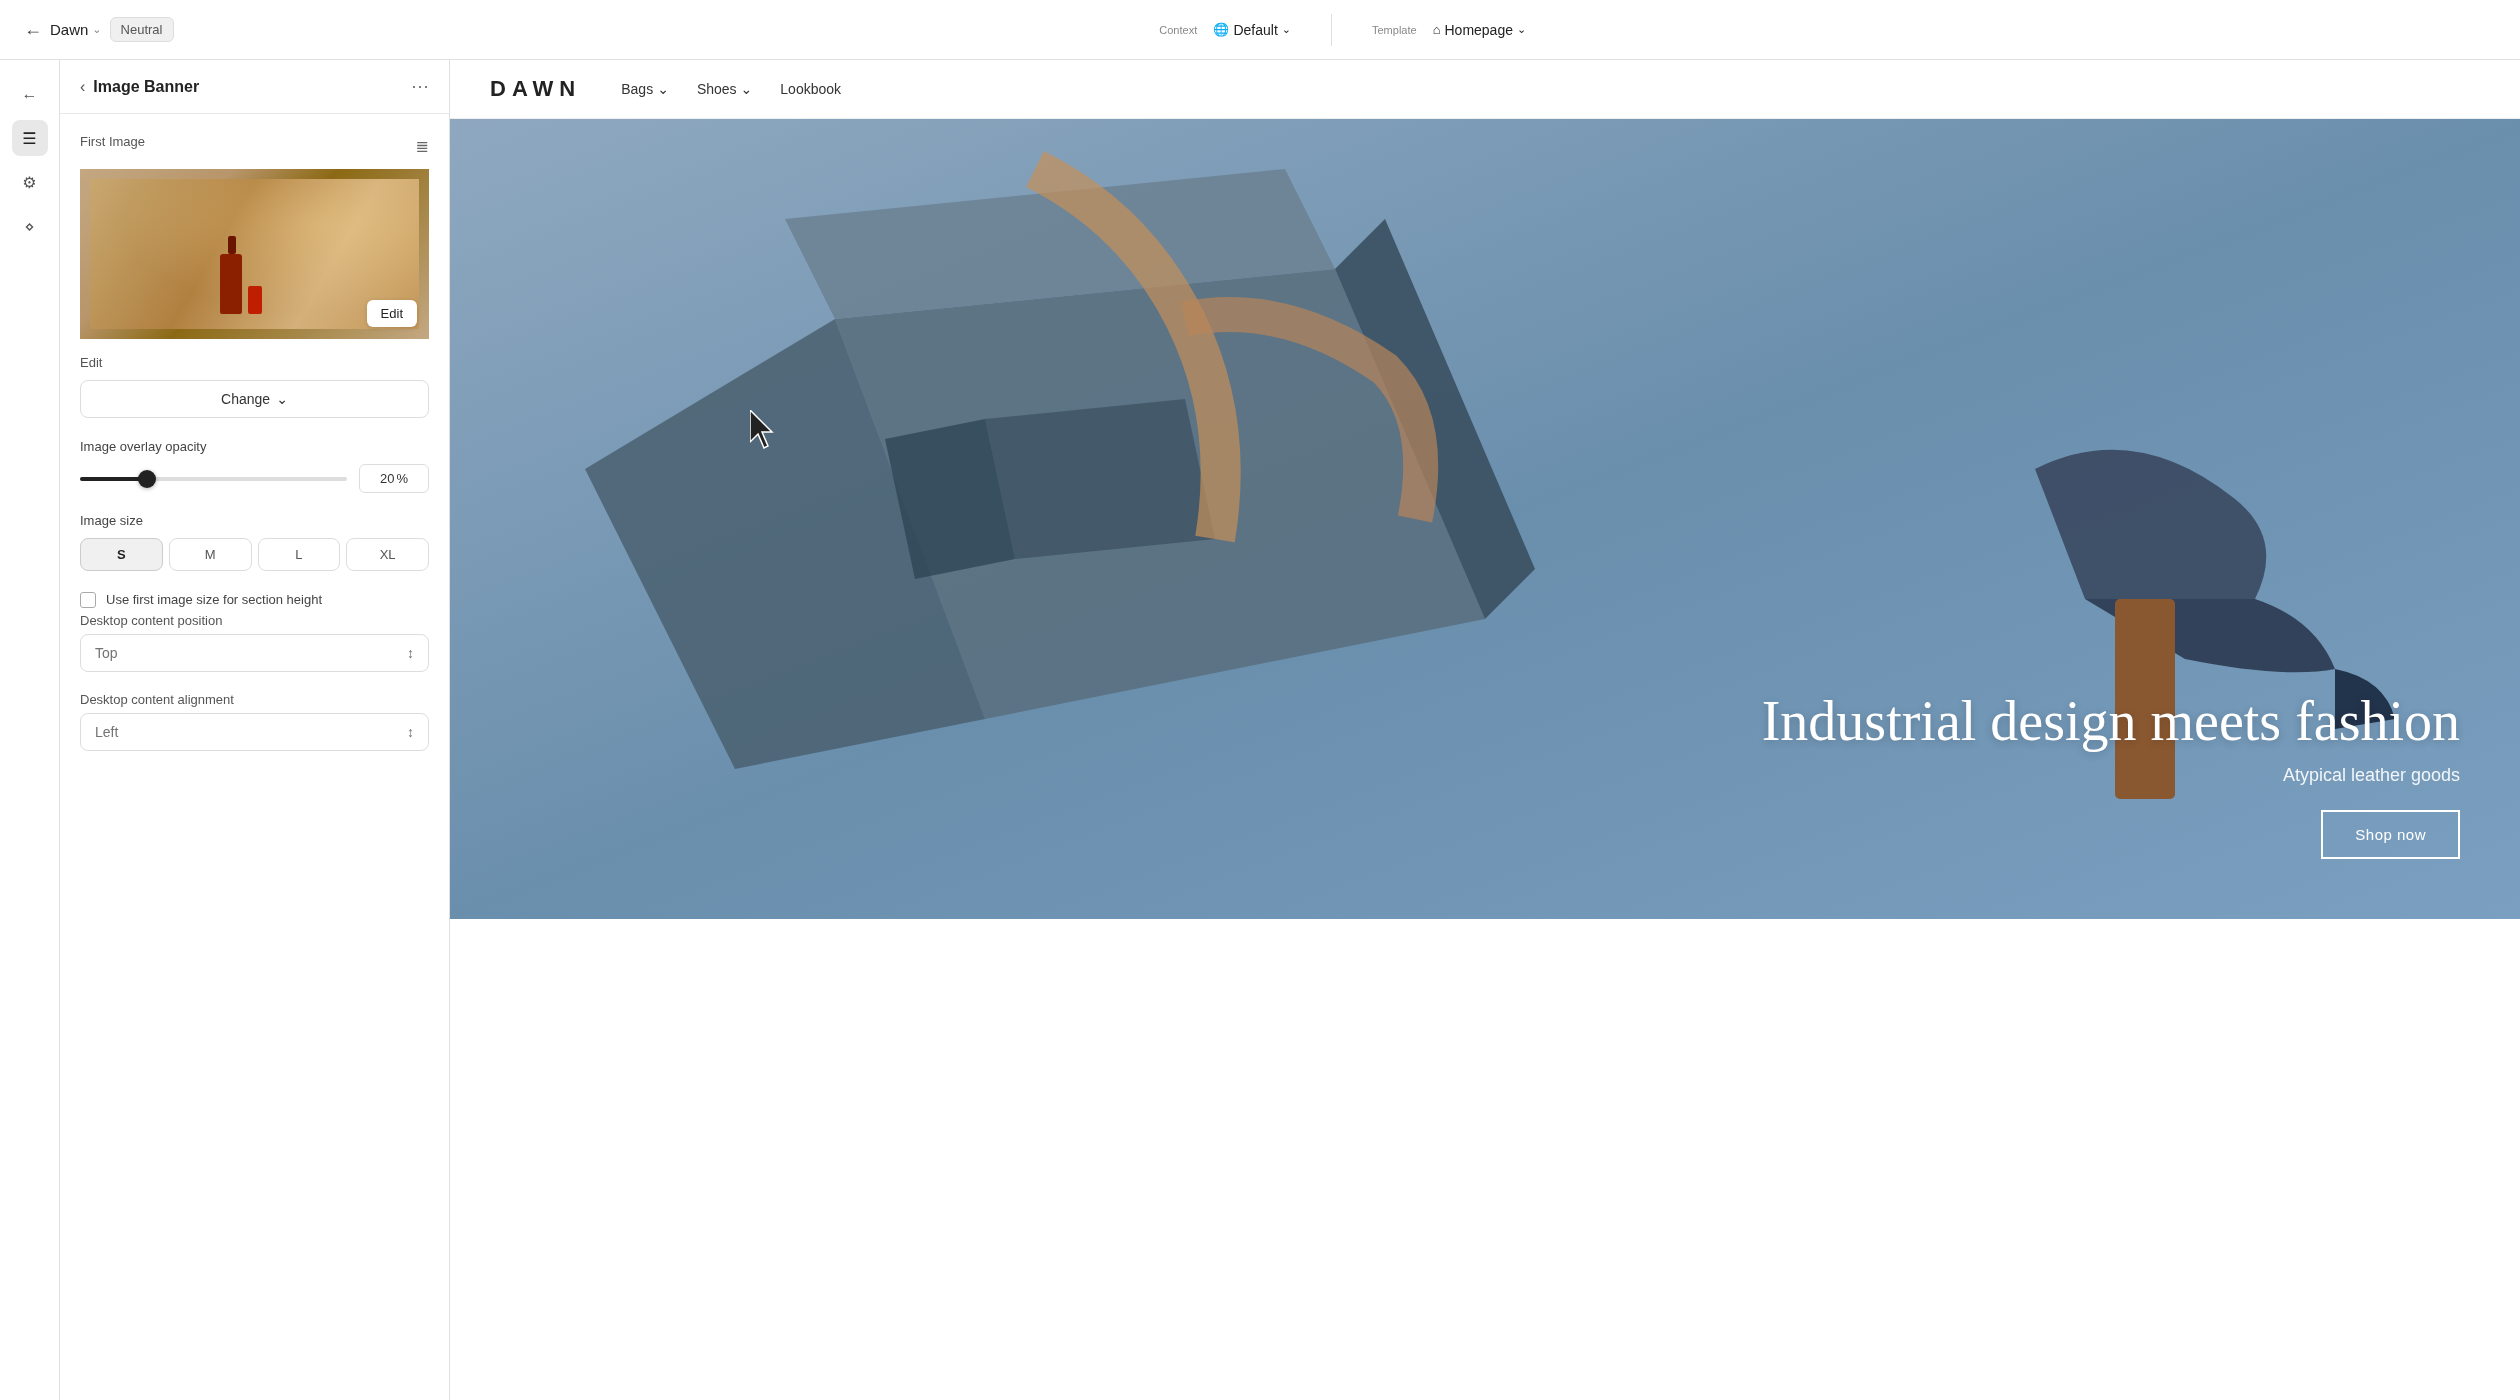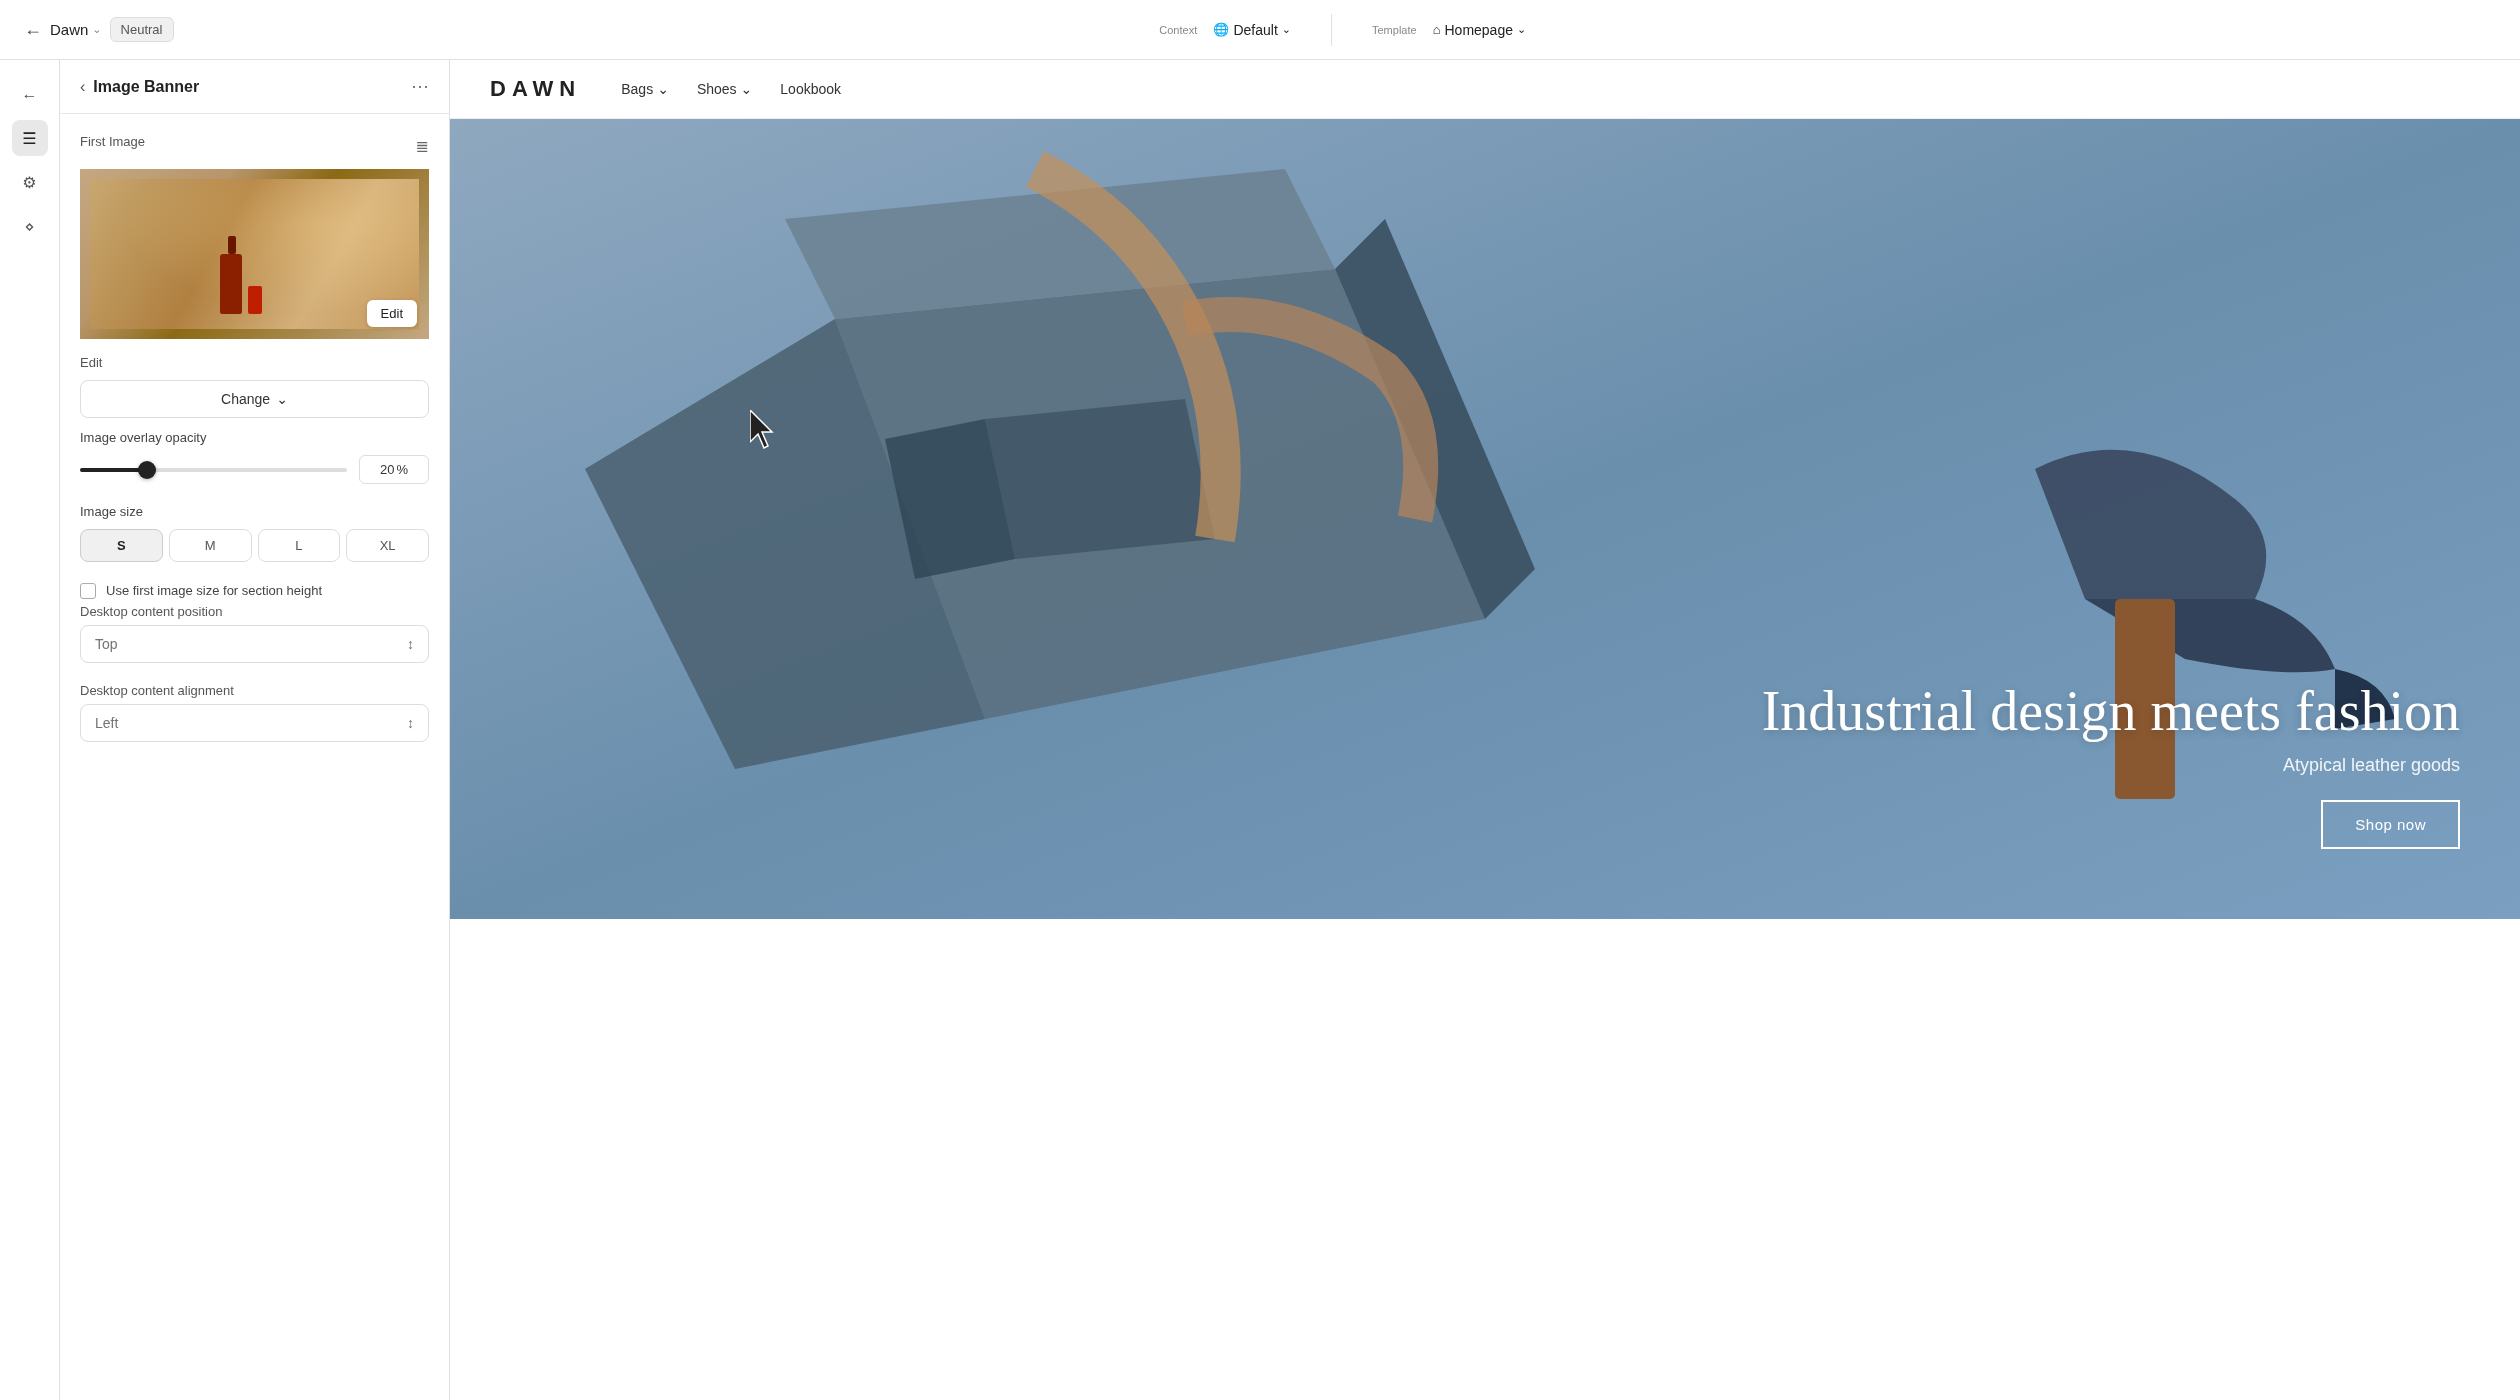--- a/index.html
+++ b/index.html
@@ -88,7 +88,7 @@
       width: 100%; padding: 10px; border: 1px solid #ddd; border-radius: 8px;
       background: #fff; font-size: 14px; color: #333; cursor: pointer;
       display: flex; align-items: center; justify-content: center; gap: 6px;
-      margin-bottom: 12px;
+      margin-bottom: 21px;
     }
 
     

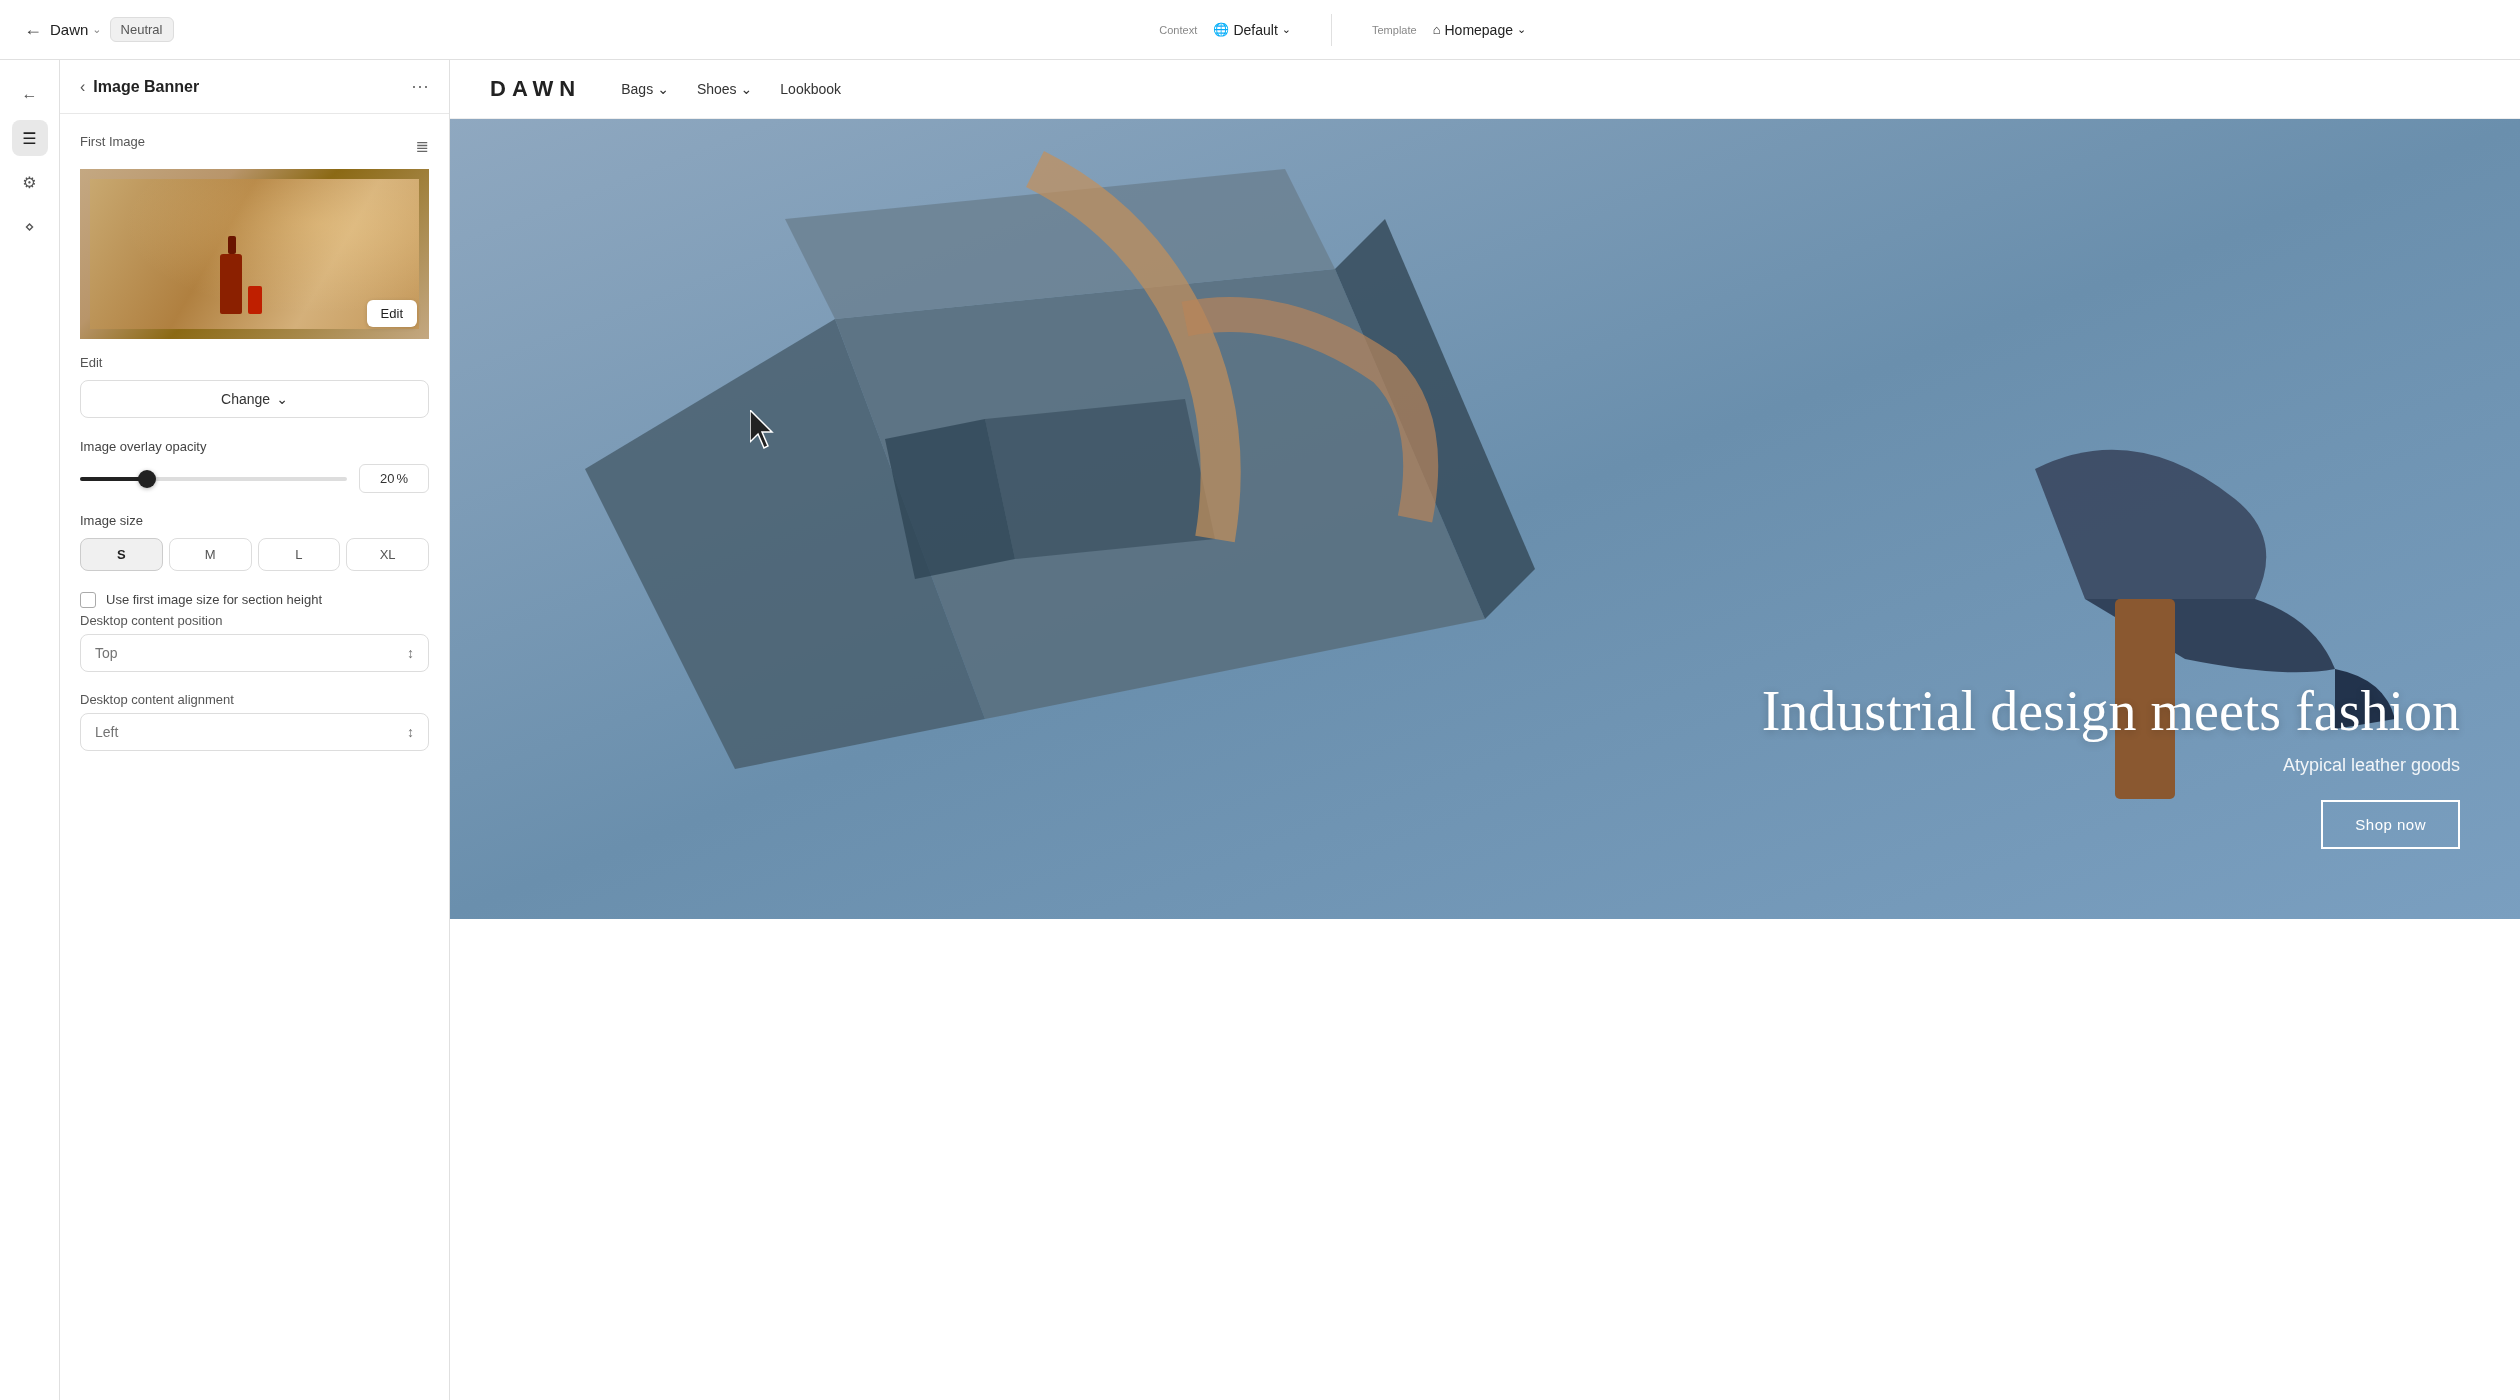--- a/index.html
+++ b/index.html
@@ -170,7 +170,7 @@
       background: rgba(0,0,0,0.12);
     }
     .hero-content {
-      position: absolute; bottom: 70px; right: 60px;
+      position: absolute; bottom: 60px; right: 60px;
       text-align: right;
     }
     .hero-title {

